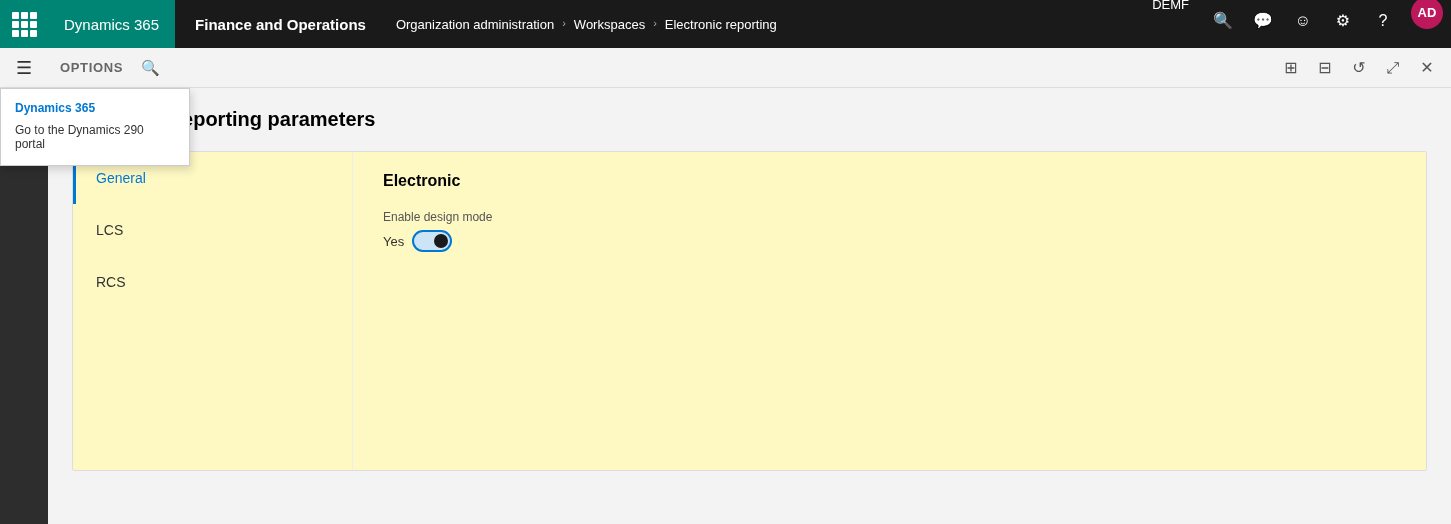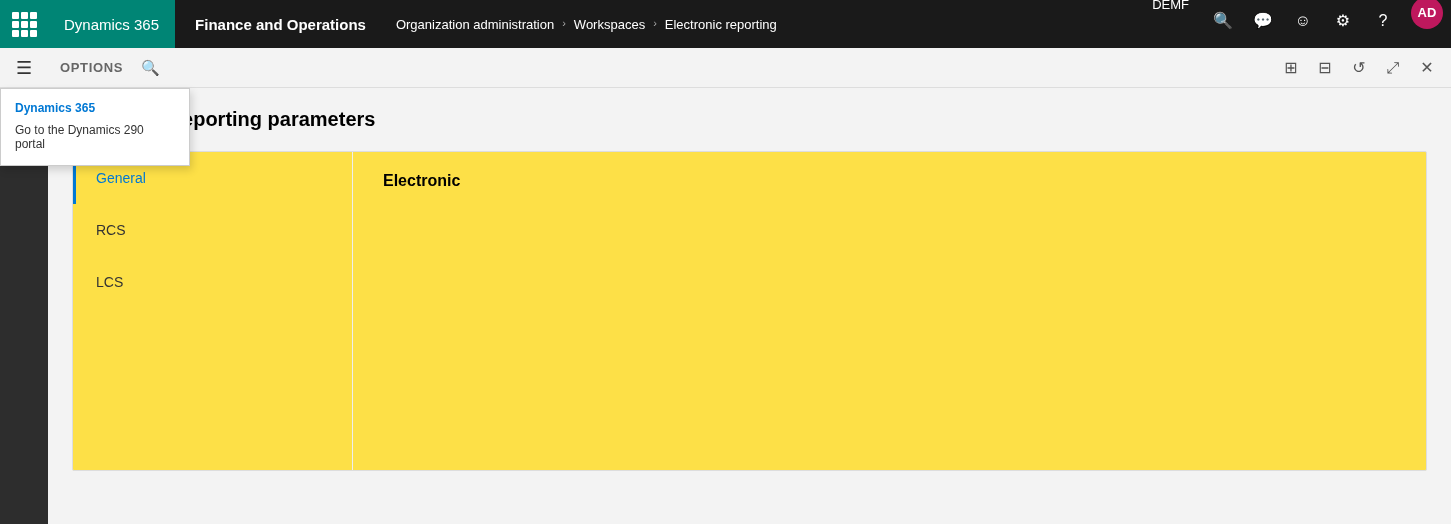--- a/index.html
+++ b/index.html
@@ -215,7 +215,7 @@
 
     
     .card {
-      background: #fde047;
+      background: #fef9c3;
       border: 1px solid #ddd;
       border-radius: 2px;
       display: flex;

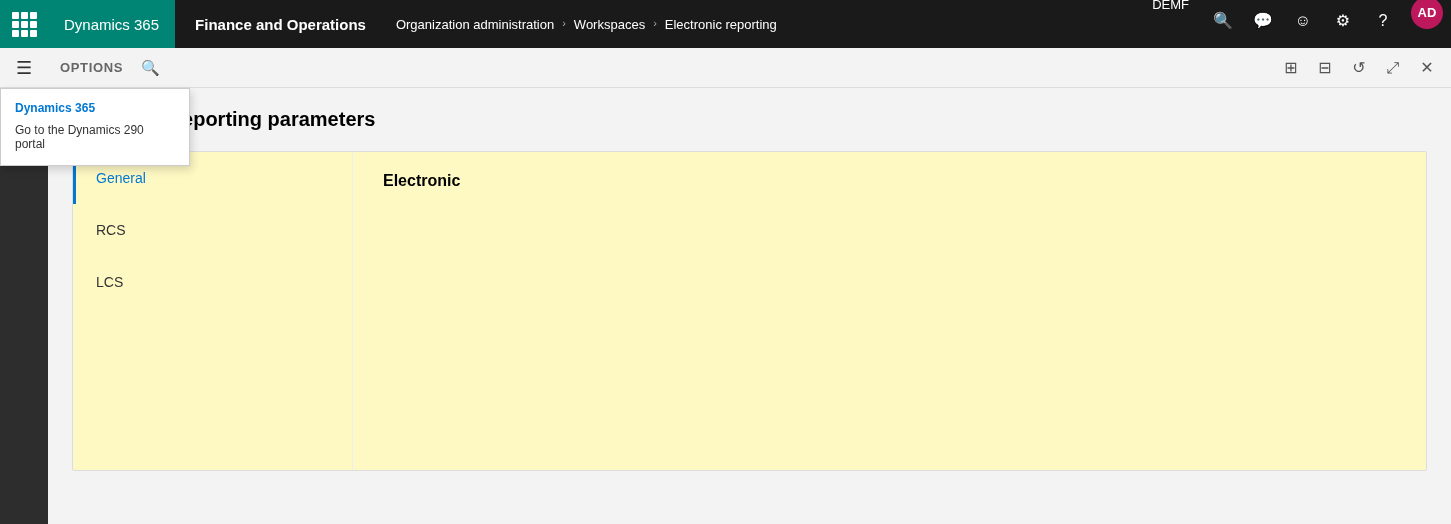--- a/index.html
+++ b/index.html
@@ -373,6 +373,17 @@
 
       <div class="card-content">
         <div class="section-title">Electronic</div>
+        <div class="field-group">
+          <div class="field-label">Enable design mode</div>
+          <div class="toggle-container">
+            <div class="field-value">Yes</div>
+            <div class="toggle-switch">
+              <div class="toggle-track">
+                <div class="toggle-thumb"></div>
+              </div>
+            </div>
+          </div>
+        </div>
       </div>
     </div>
   </div>

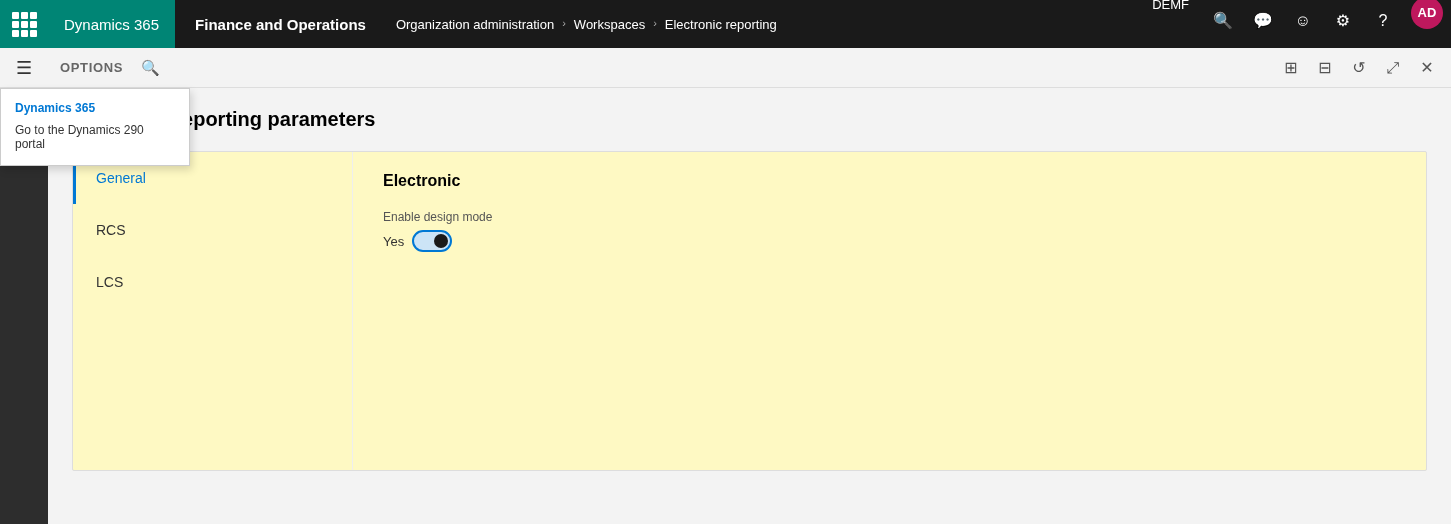--- a/index.html
+++ b/index.html
@@ -364,10 +364,10 @@
           <span>General</span>
         </div>
         <div class="nav-item">
-          <span>RCS</span>
+          <span>LCS</span>
         </div>
         <div class="nav-item">
-          <span>LCS</span>
+          <span>RCS</span>
         </div>
       </div>
 

